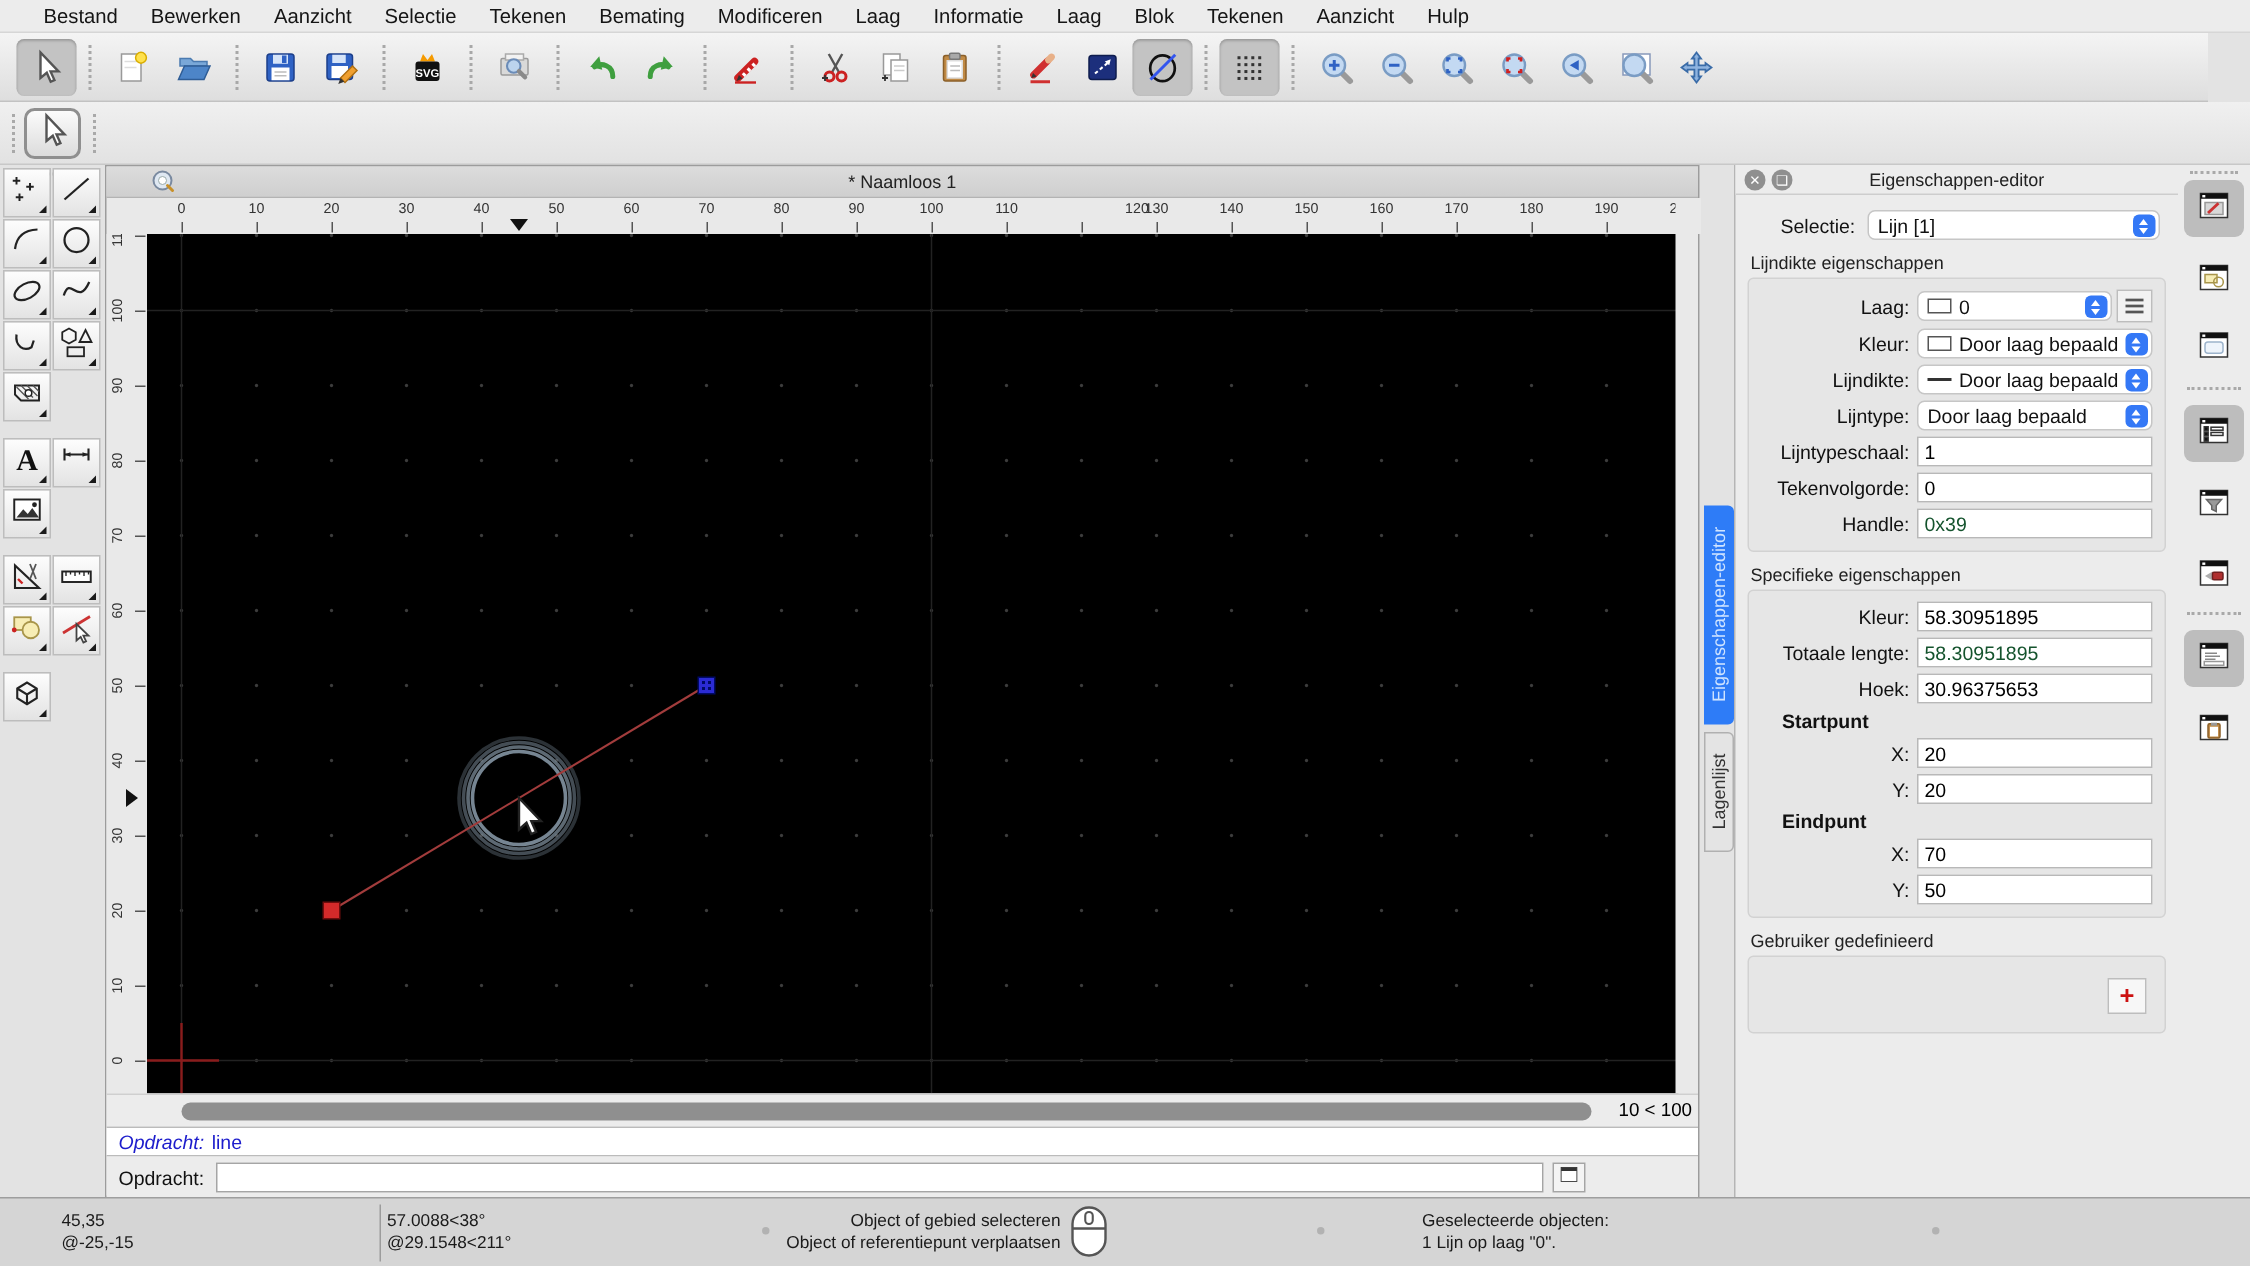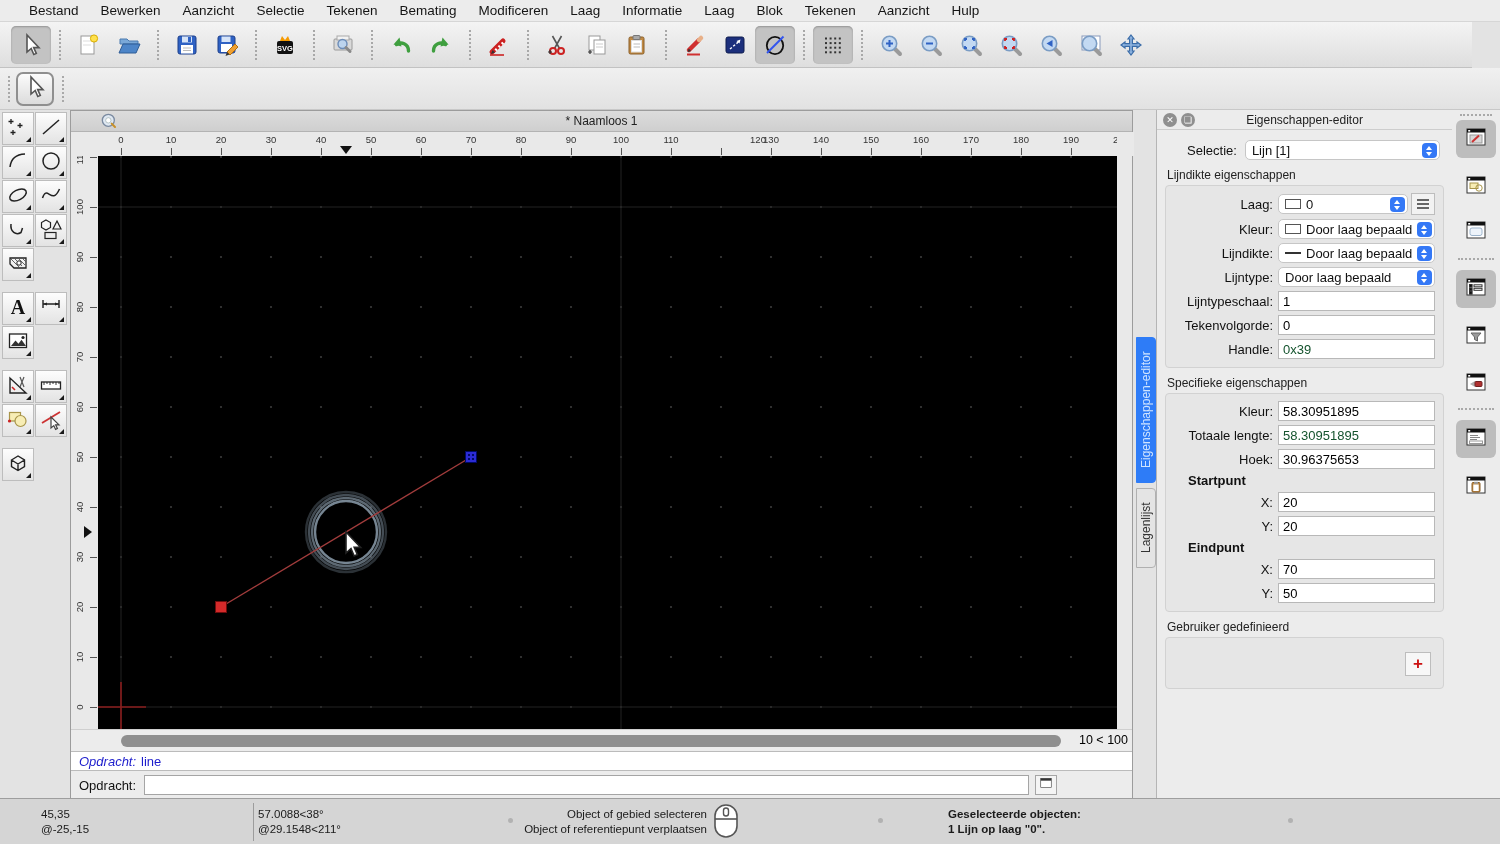--- a/index.html
+++ b/index.html
@@ -1177,7 +1177,7 @@
           <rect x="11.5" y="5" width="5" height="8" rx="2.5" fill="#fff" stroke="#555" stroke-width="1.4"></rect>
         </svg></span>
     <div class="sbdot" style="left:878px;"></div>
-    <div class="sb2l" style="left:948px; top:8px;font-weight:bold;">
+    <div class="sb2l" style="left:948px; top:8px;">
       <div>Geselecteerde objecten:</div>
       <div>1 Lijn op laag "0".</div>
     </div>

